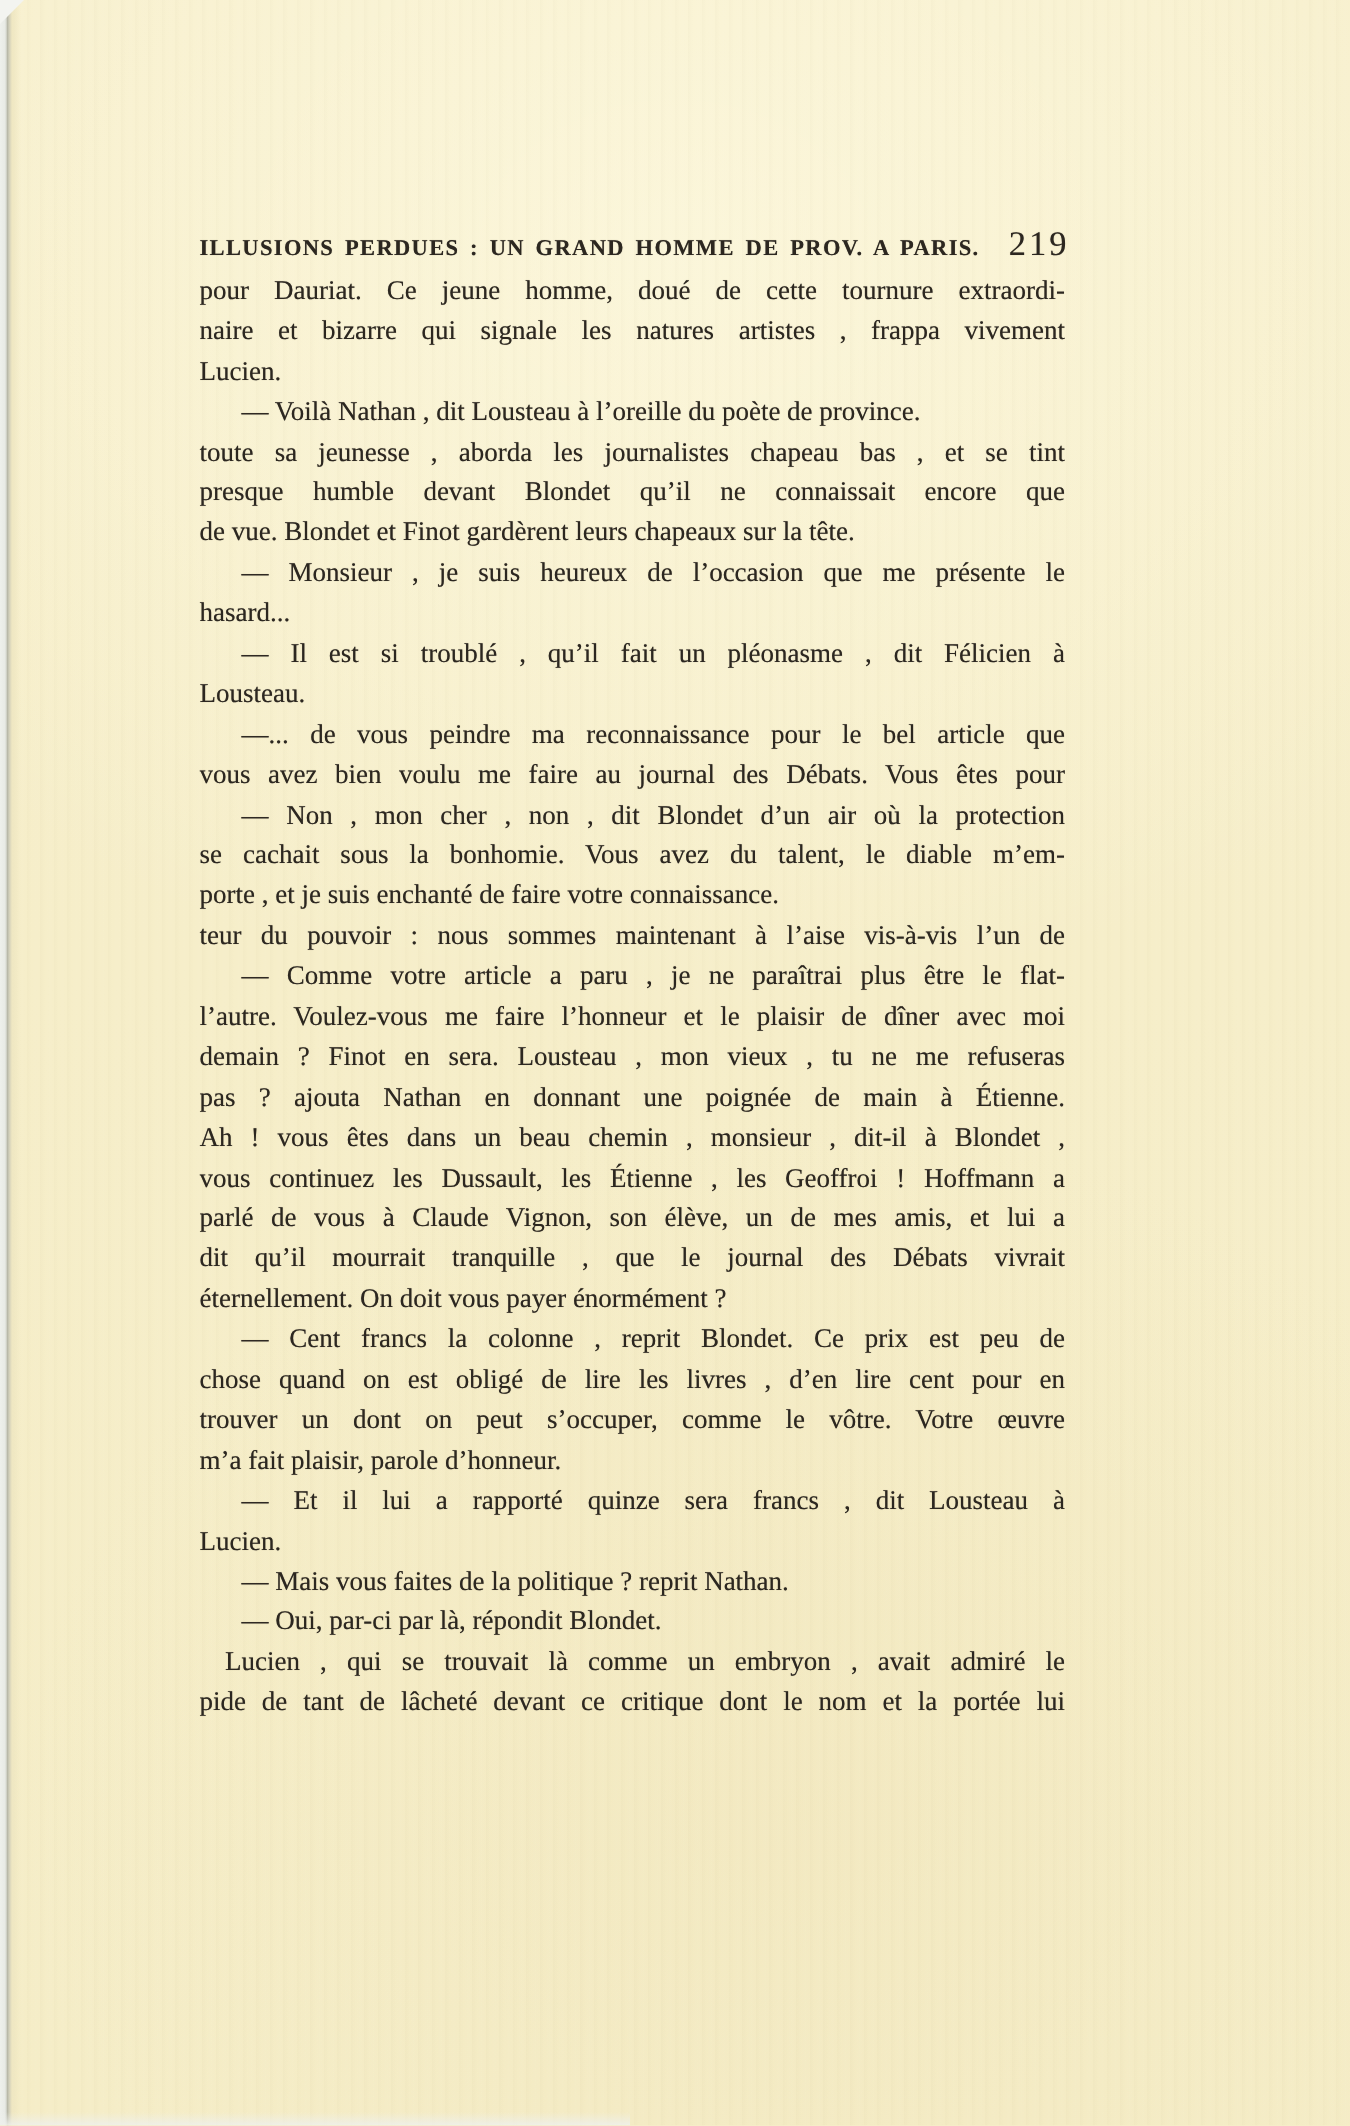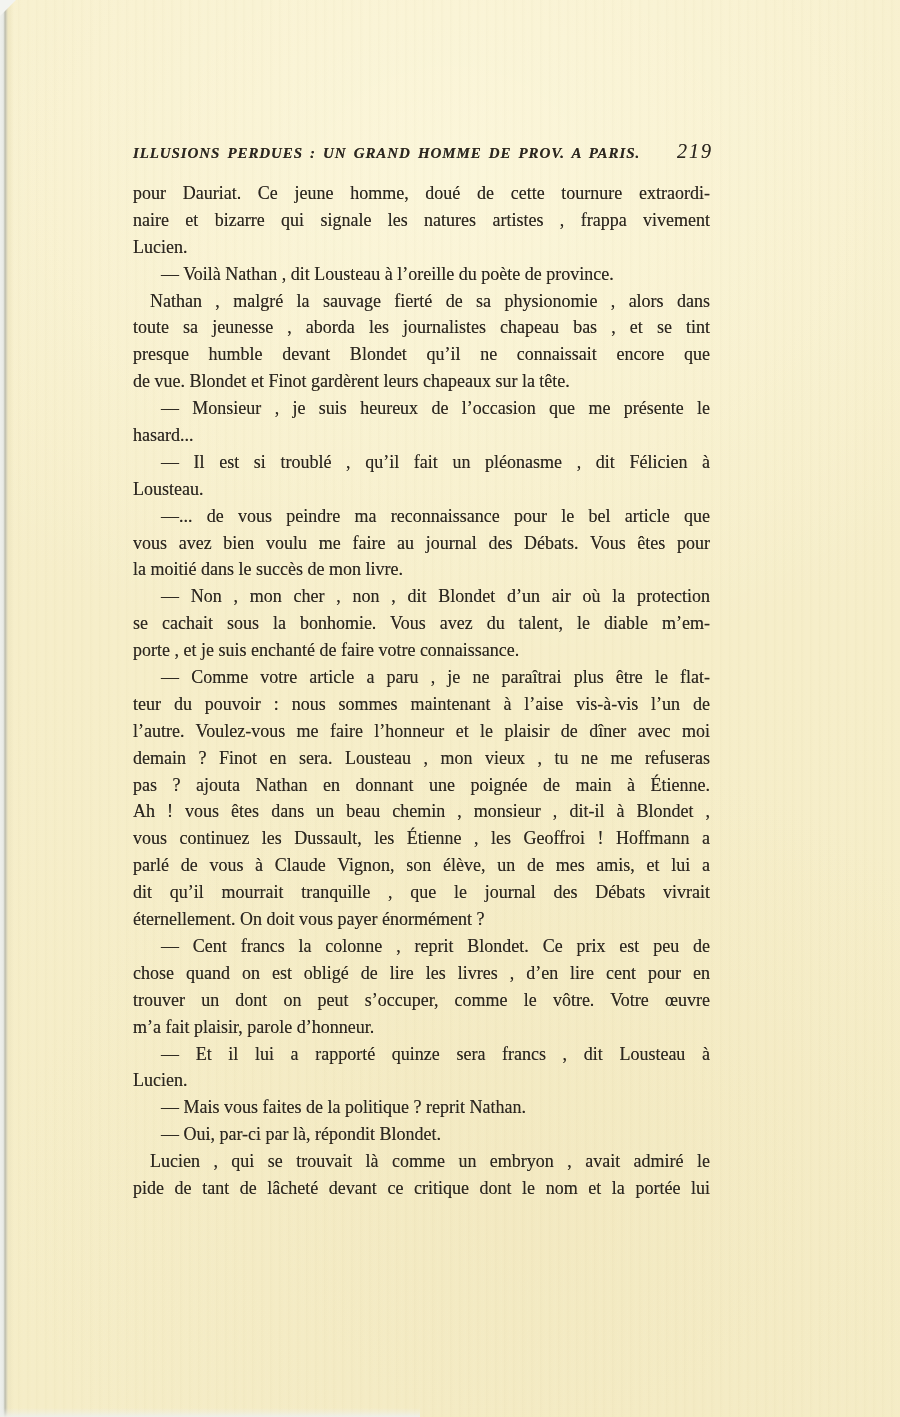--- a/index.html
+++ b/index.html
@@ -64,13 +64,12 @@
   .running-head {
     position: absolute;
     left: 133px;
-    top: 140px;
+    top: 150px;
     width: 580px;
     display: flex;
     justify-content: space-between;
     align-items: baseline;
     color: #2c2720;
-    font-style: italic;
   }
   .running-head .head-title {
     font-weight: bold;

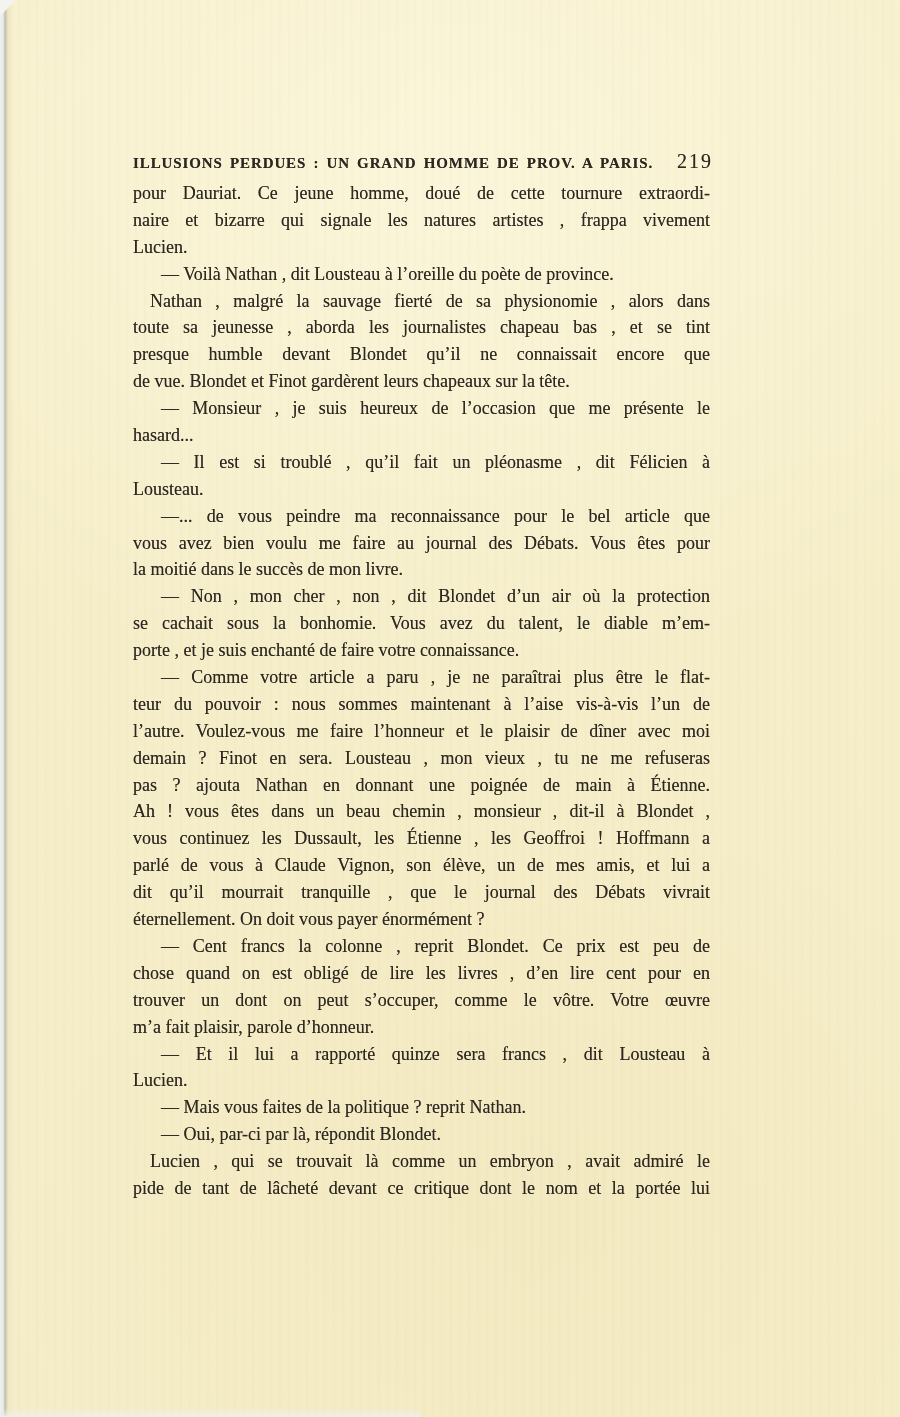--- a/index.html
+++ b/index.html
@@ -80,7 +80,7 @@
     text-shadow: 0 0 0.5px rgba(44,39,32,0.6);
   }
   .running-head .head-number {
-    font-size: 20px;
+    font-size: 23px;
     font-weight: normal;
     letter-spacing: 2px;
     text-shadow: 0 0 0.5px rgba(44,39,32,0.5);

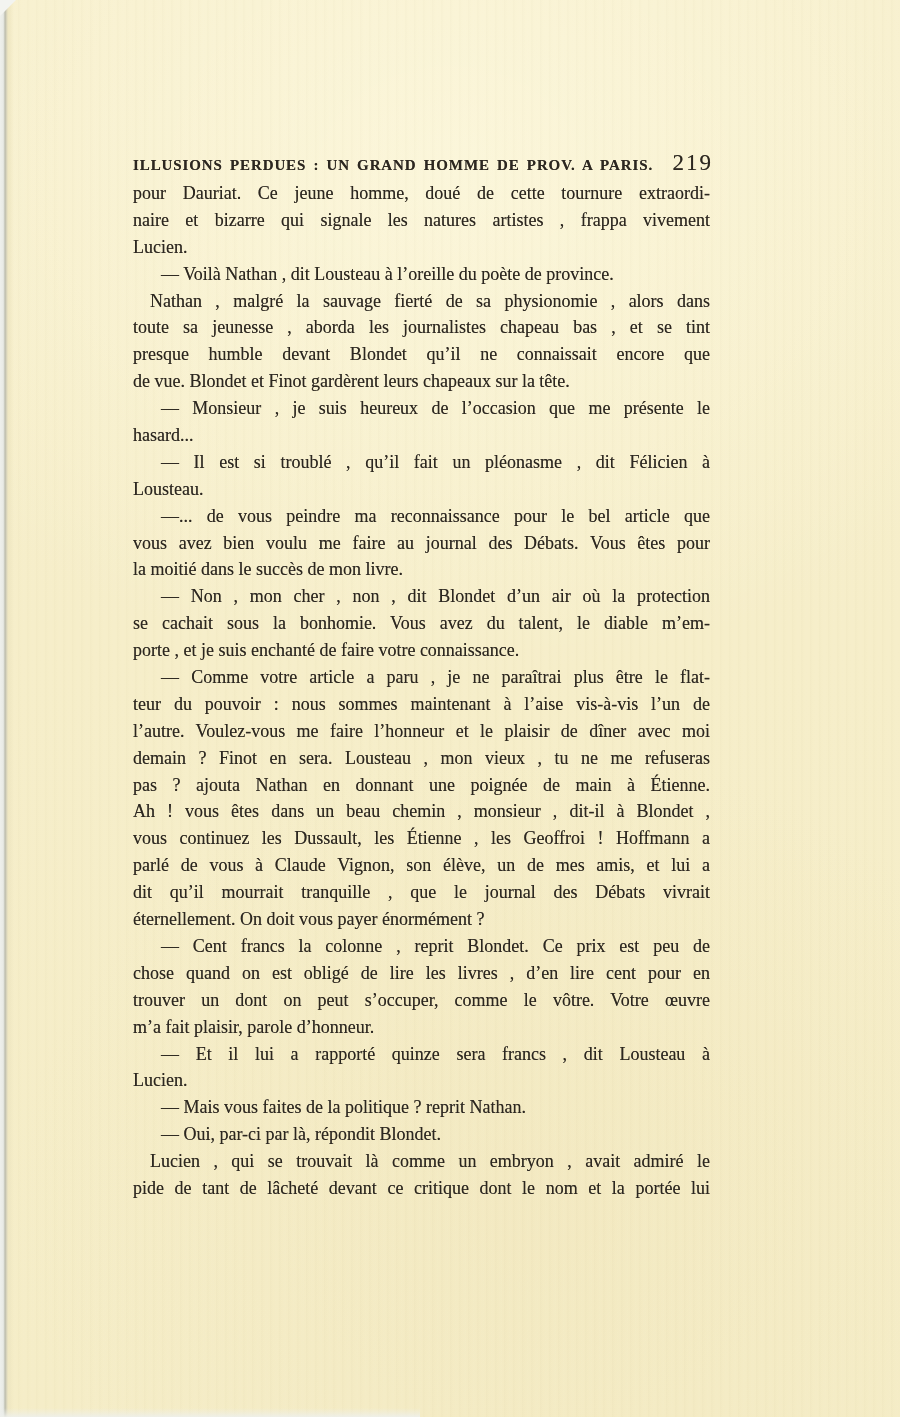--- a/index.html
+++ b/index.html
@@ -132,7 +132,6 @@
       <div class="line first last">— Voilà Nathan , dit Lousteau à l’oreille du poète de province.</div>
     </div>
     <div class="para indent-plain">
-      <div class="line first">Nathan , malgré la sauvage fierté de sa physionomie , alors dans</div>
       <div class="line">toute sa jeunesse , aborda les journalistes chapeau bas , et se tint</div>
       <div class="line">presque humble devant Blondet qu’il ne connaissait encore que</div>
       <div class="line last">de vue. Blondet et Finot gardèrent leurs chapeaux sur la tête.</div>

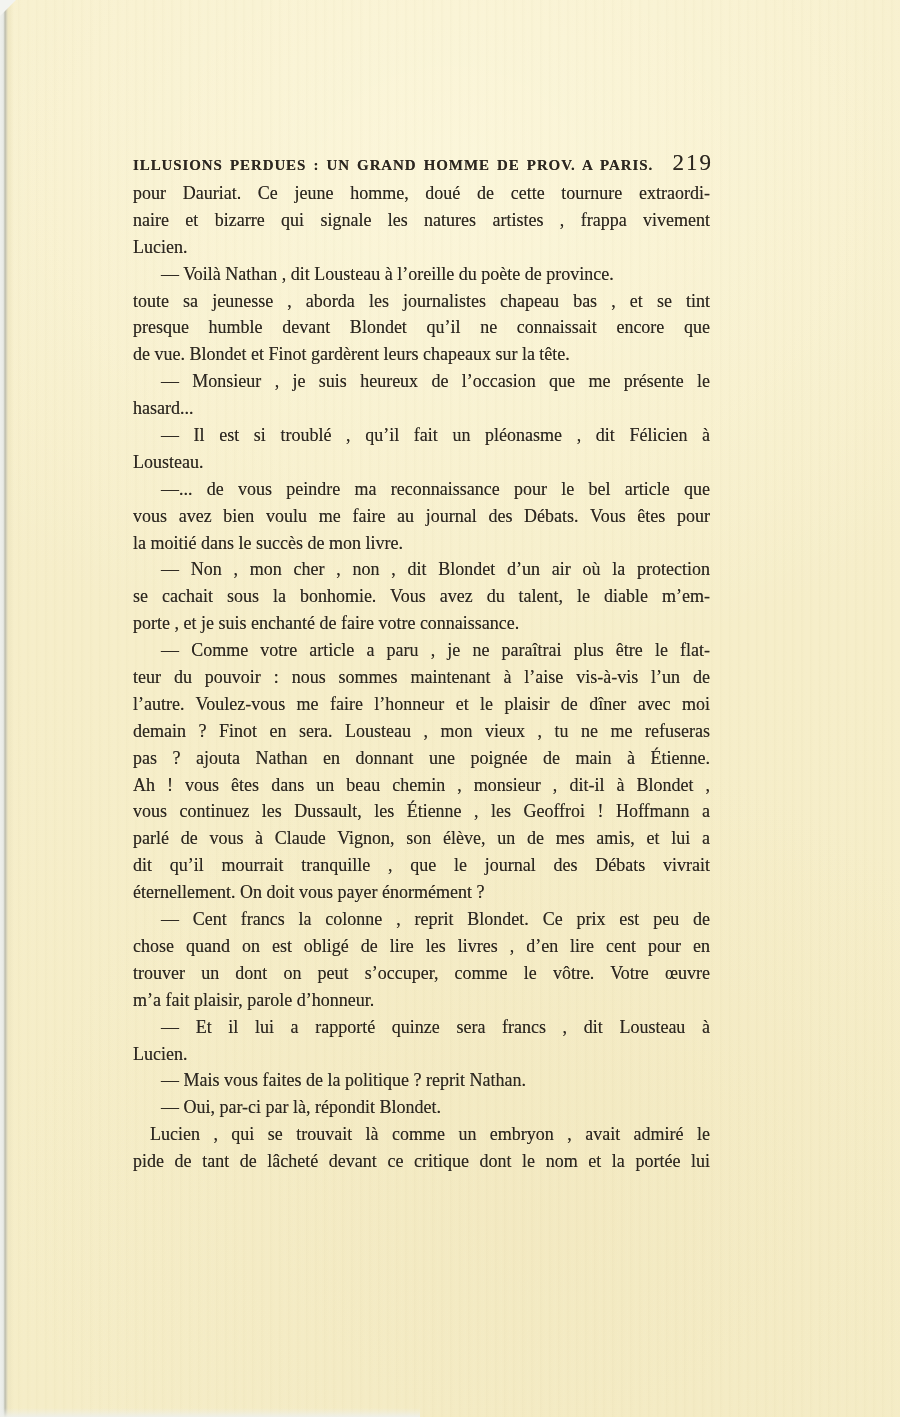--- a/index.html
+++ b/index.html
@@ -147,7 +147,6 @@
     <div class="para indent-dash">
       <div class="line first">—... de vous peindre ma reconnaissance pour le bel article que</div>
       <div class="line">vous avez bien voulu me faire au journal des Débats. Vous êtes pour</div>
-      <div class="line last">la moitié dans le succès de mon livre.</div>
     </div>
     <div class="para indent-dash">
       <div class="line first">— Non , mon cher , non , dit Blondet d’un air où la protection</div>

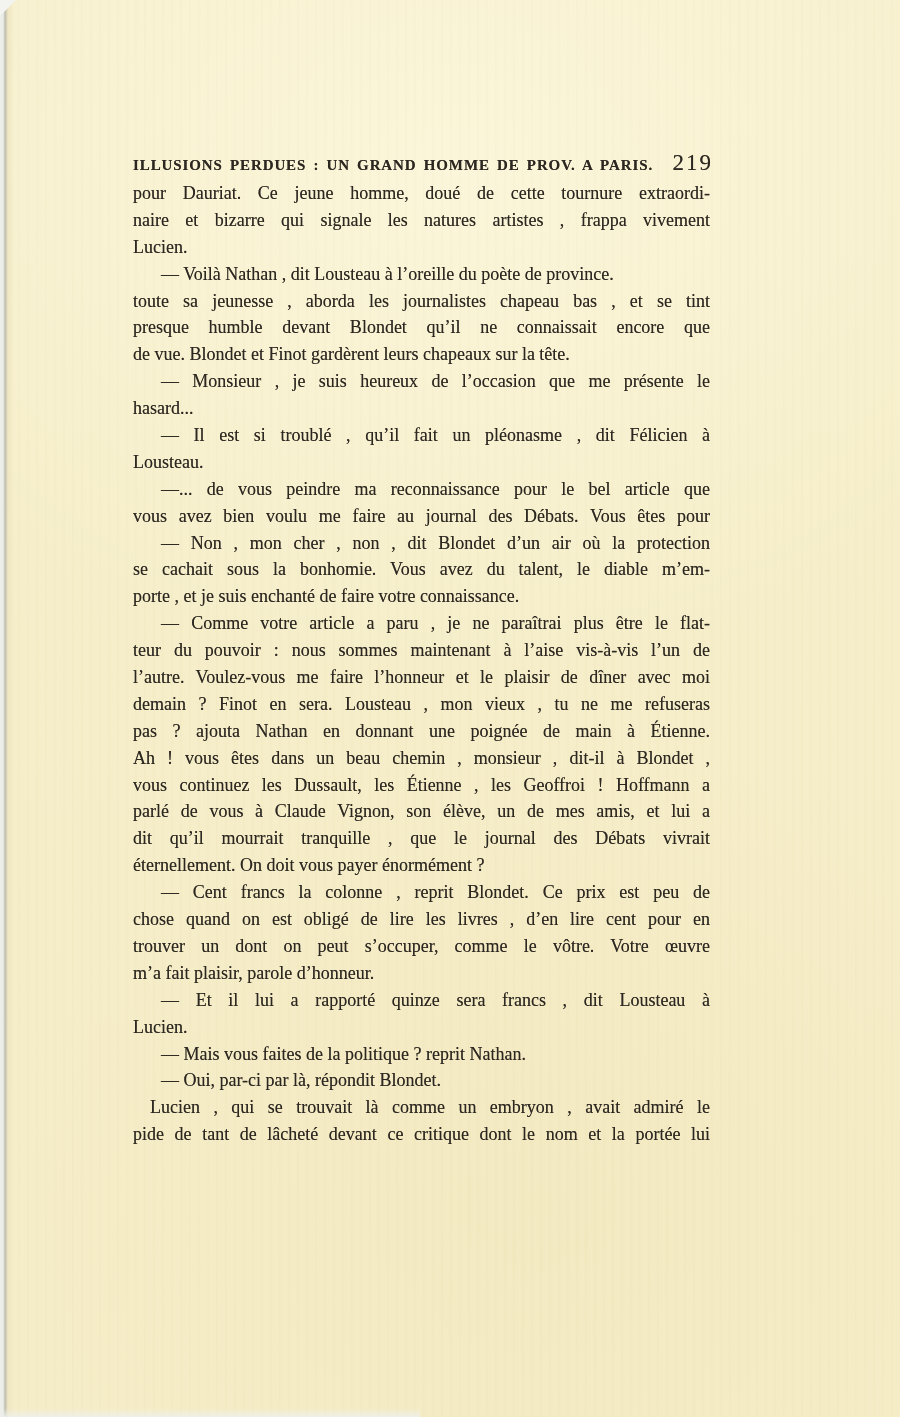--- a/index.html
+++ b/index.html
@@ -154,8 +154,8 @@
       <div class="line last">porte , et je suis enchanté de faire votre connaissance.</div>
     </div>
     <div class="para indent-dash">
+      <div class="line">teur du pouvoir : nous sommes maintenant à l’aise vis-à-vis l’un de</div>
       <div class="line first">— Comme votre article a paru , je ne paraîtrai plus être le flat-</div>
-      <div class="line">teur du pouvoir : nous sommes maintenant à l’aise vis-à-vis l’un de</div>
       <div class="line">l’autre. Voulez-vous me faire l’honneur et le plaisir de dîner avec moi</div>
       <div class="line">demain ? Finot en sera. Lousteau , mon vieux , tu ne me refuseras</div>
       <div class="line">pas ? ajouta Nathan en donnant une poignée de main à Étienne.</div>

